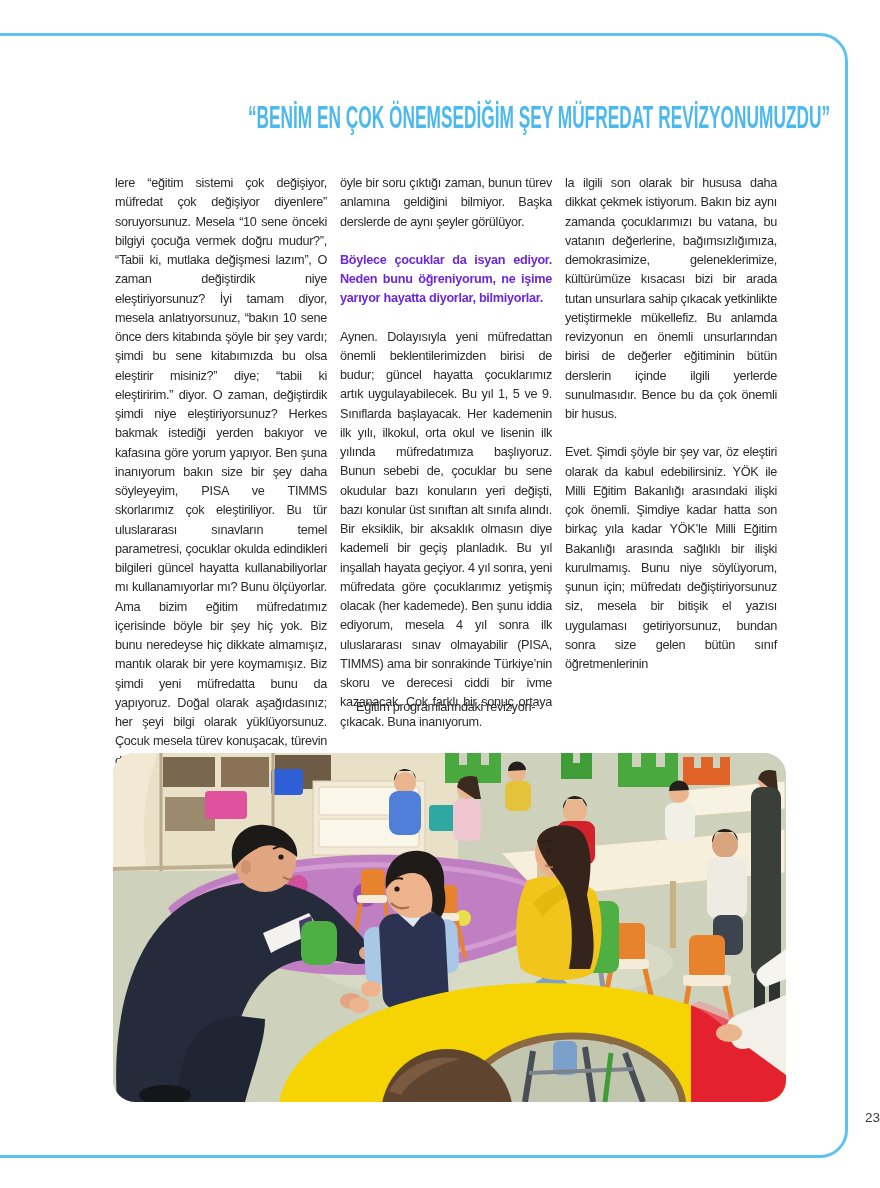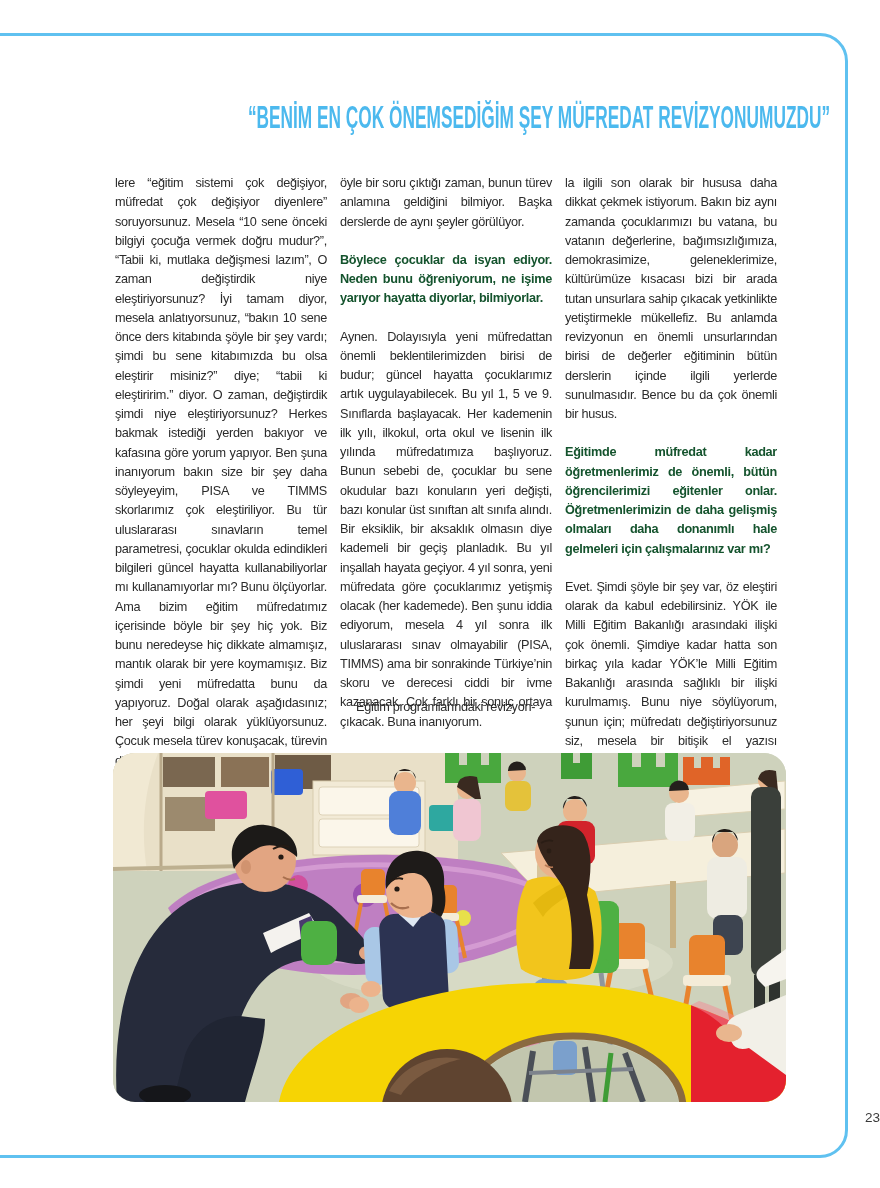--- a/index.html
+++ b/index.html
@@ -31,7 +31,7 @@
   }
   .col p{margin:0 0 19px 0;}
   .col p:last-child{margin-bottom:0;}
-  .col p.q{font-weight:bold;color:#14532d;}
+  .col p.q{font-weight:bold;color:#6d28d9;}
   .col p.pin-bottom{position:absolute;bottom:2px;left:0;right:0;margin:16px;}
   .photo{
     position:absolute;left:113px;top:753px;width:673px;height:349px;

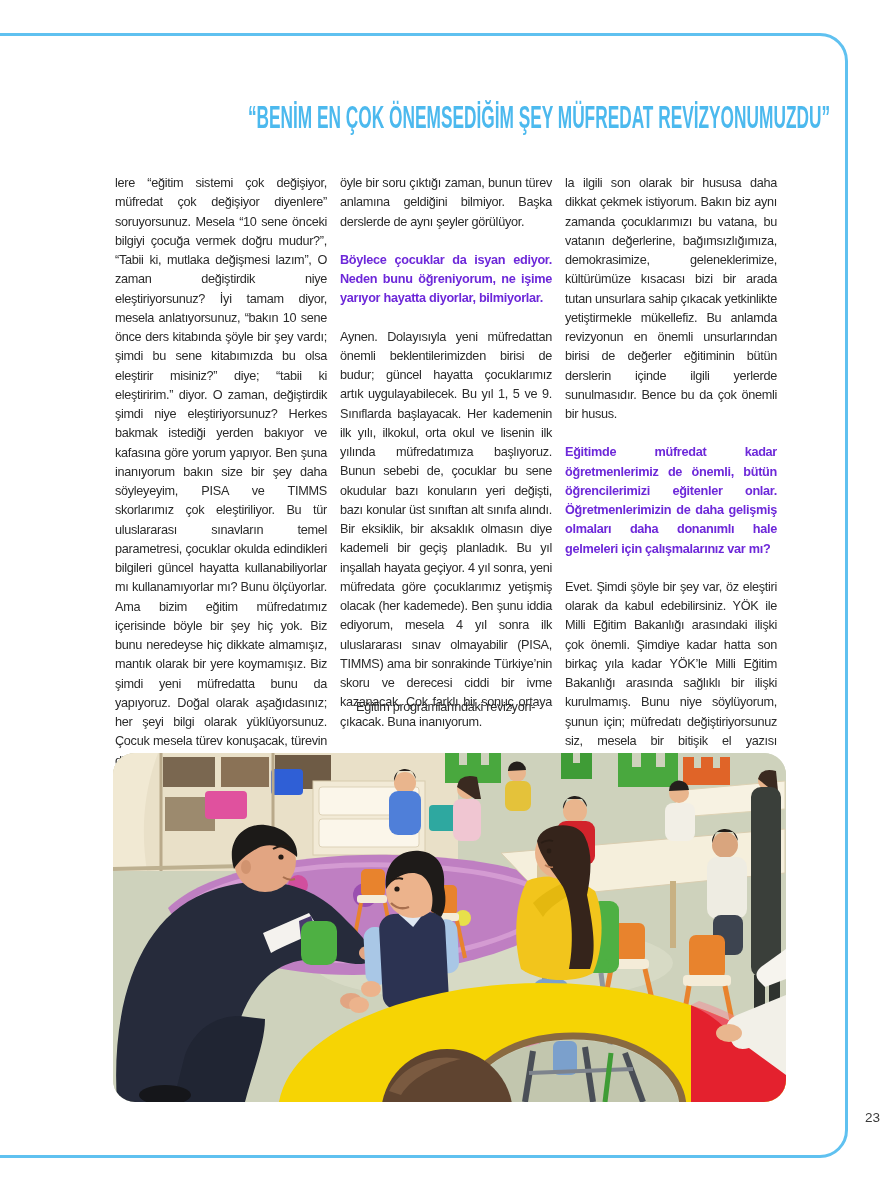--- a/index.html
+++ b/index.html
@@ -64,7 +64,6 @@
   </div>
   <div class="col">
     <p>la ilgili son olarak bir hususa daha dikkat çekmek istiyorum. Bakın biz aynı zamanda çocuklarımızı bu vatana, bu vatanın değerlerine, bağımsızlığımıza, demokrasimize, geleneklerimize, kültürümüze kısacası bizi bir arada tutan unsurlara sahip çıkacak yetkinlikte yetiştirmekle mükellefiz. Bu anlamda revizyonun en önemli unsurlarından birisi de değerler eğitiminin bütün derslerin içinde ilgili yerlerde sunulmasıdır. Bence bu da çok önemli bir husus.</p>
-    <p class="q">Eğitimde müfredat kadar öğretmenlerimiz de önemli, bütün öğrencilerimizi eğitenler onlar. Öğretmenlerimizin de daha gelişmiş olmaları daha donanımlı hale gelmeleri için çalışmalarınız var mı?</p>
     <p>Evet. Şimdi şöyle bir şey var, öz eleştiri olarak da kabul edebilirsiniz. YÖK ile Milli Eğitim Bakanlığı arasındaki ilişki çok önemli. Şimdiye kadar hatta son birkaç yıla kadar YÖK’le Milli Eğitim Bakanlığı arasında sağlıklı bir ilişki kurulmamış. Bunu niye söylüyorum, şunun için; müfredatı değiştiriyorsunuz siz, mesela bir bitişik el yazısı uygulaması getiriyorsunuz, bundan sonra size gelen bütün sınıf öğretmenlerinin</p>
   </div>
 </div>

